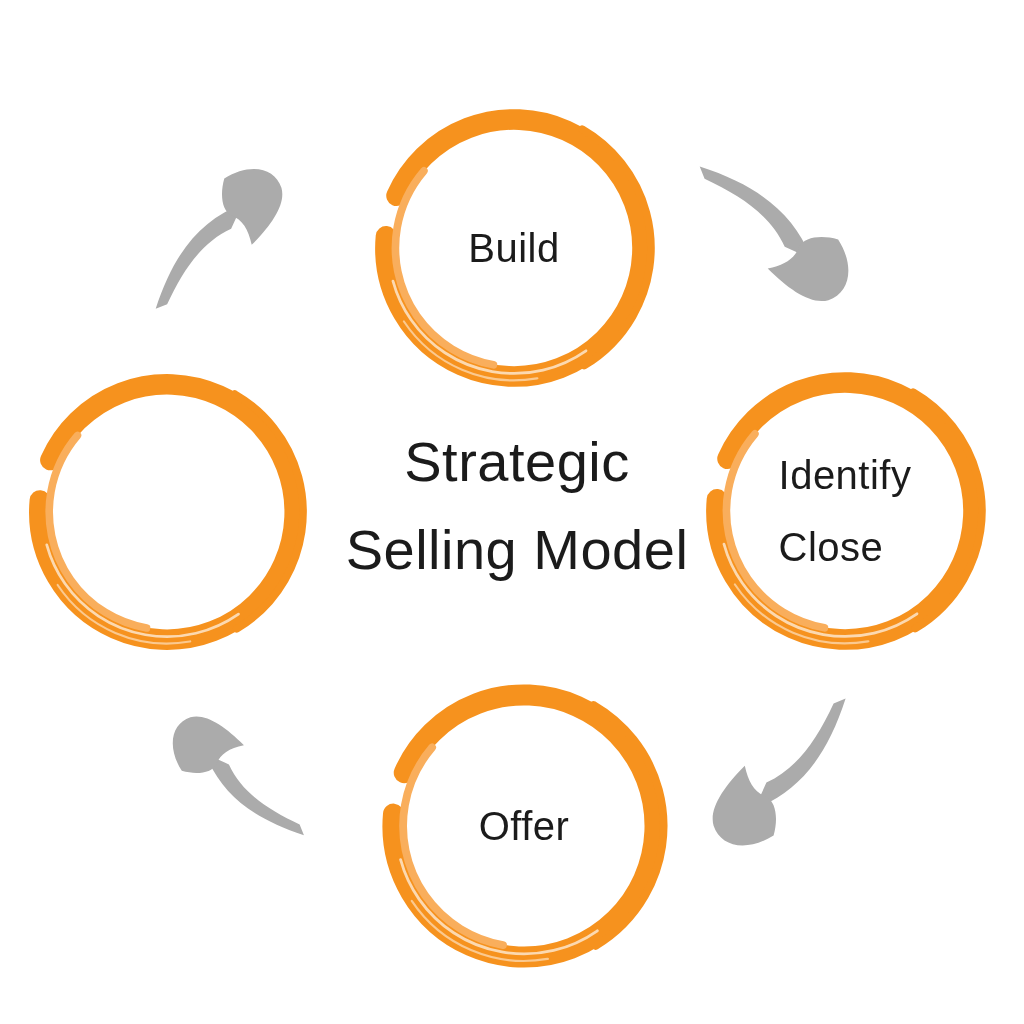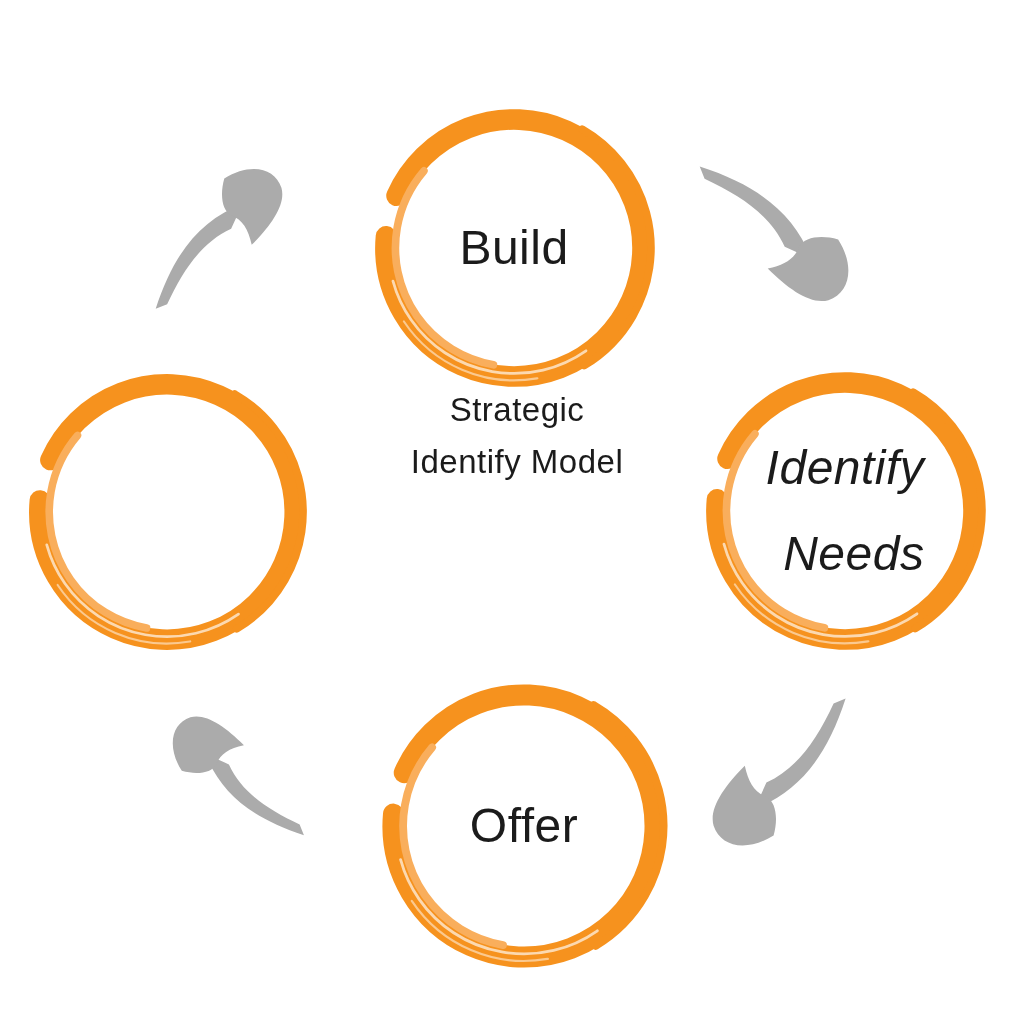--- a/index.html
+++ b/index.html
@@ -19,8 +19,8 @@
   }
   .node-label{
     position:relative;
-    text-align:right;
-    font-size:48px;
+    text-align:left;
+    font-size:40px;
     line-height:1.8;
     color:var(--text-color,#1e1e1e);
     letter-spacing:0.5px;

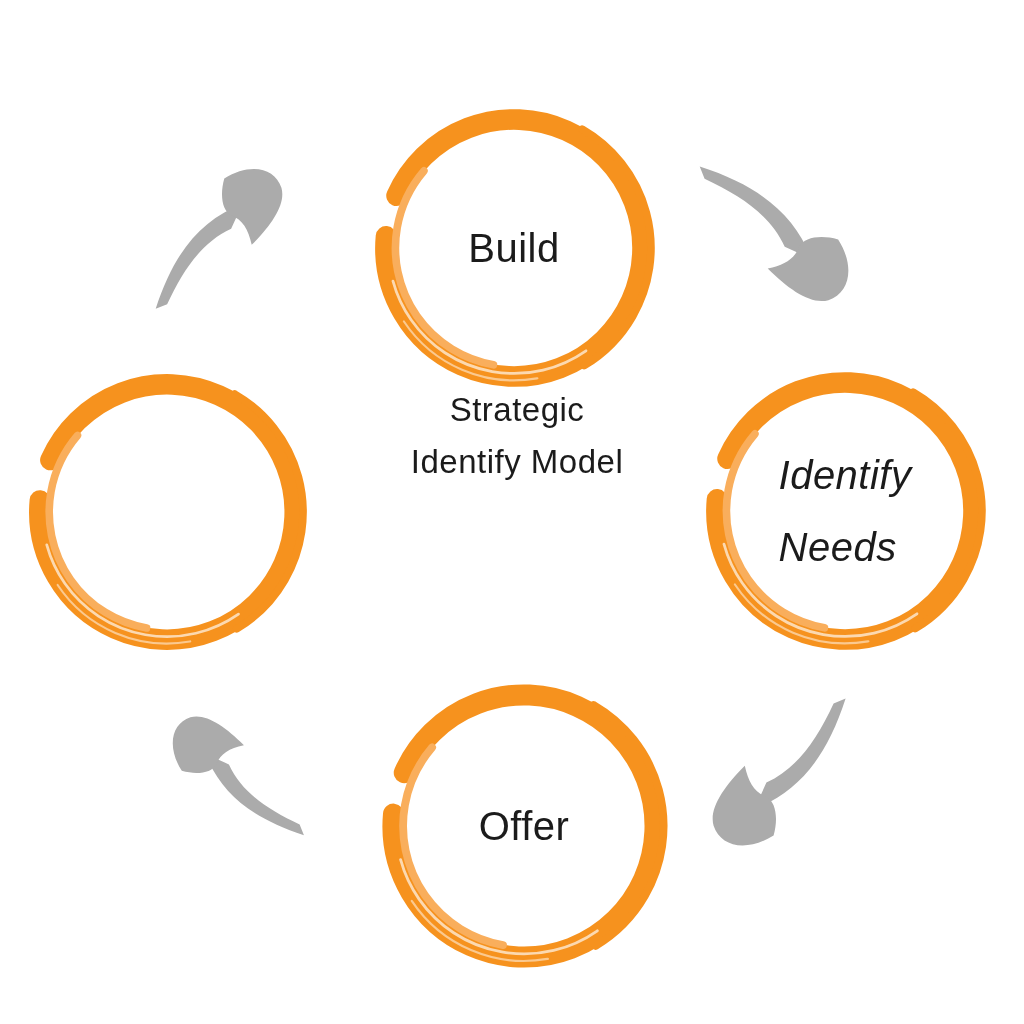--- a/index.html
+++ b/index.html
@@ -31,9 +31,9 @@
   .node-bottom{left:360px;top:670px;width:328px;height:312px;}
   .node-left  {left: 14px;top:360px;width:306px;height:304px;}
   .center-title{
-    position:absolute;left:252px;top:384px;width:530px;
+    position:absolute;left:252px;top:418px;width:530px;
     text-align:center;
-    font-size:33px;
+    font-size:56px;
     line-height:1.58;
     color:var(--text-color,#141414);
     letter-spacing:0.5px;

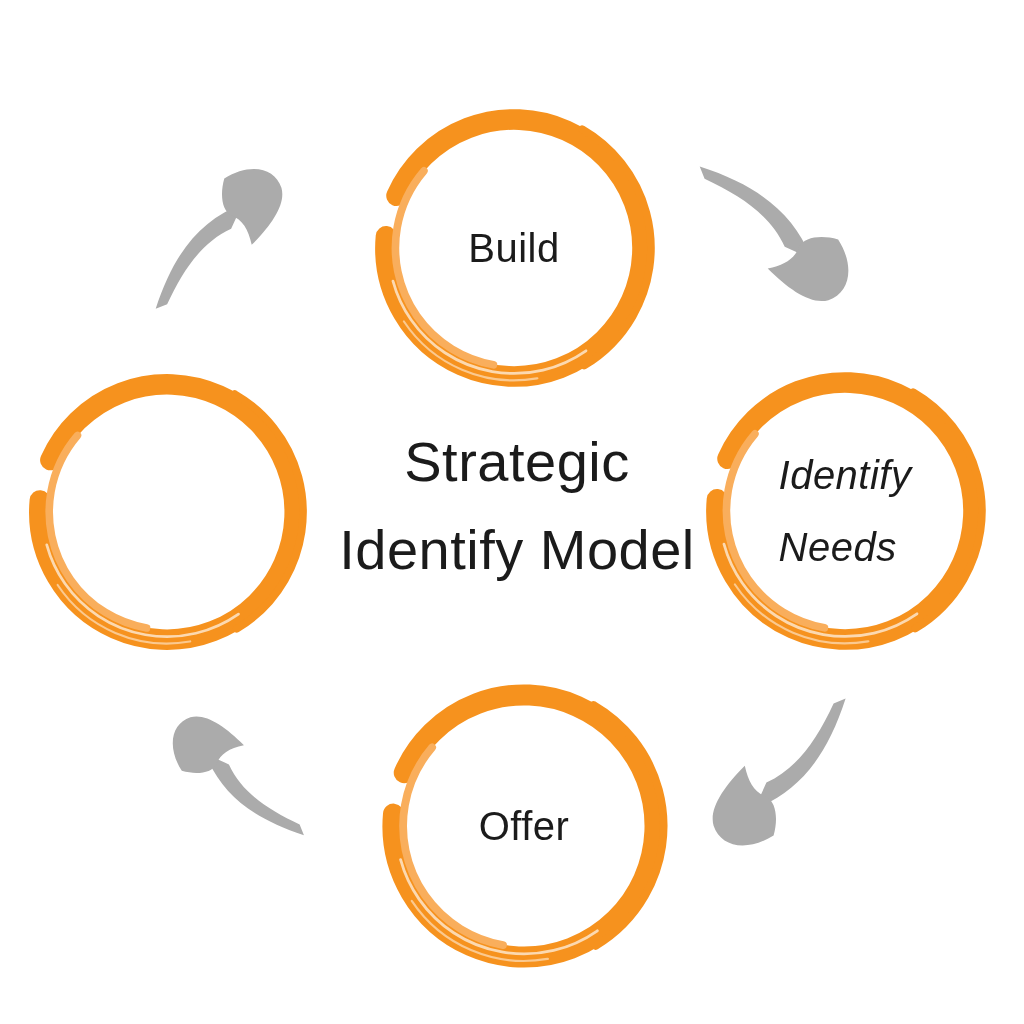--- a/index.html
+++ b/index.html
@@ -27,7 +27,7 @@
   }
   .node-label span{display:block;}
   .node-top   {left:358px;top: 95px;width:312px;height:306px;}
-  .node-right {left:690px;top:358px;width:310px;height:306px;font-style:italic;}
+  .node-right {left:690px;top:358px;width:310px;height:306px;}
   .node-bottom{left:360px;top:670px;width:328px;height:312px;}
   .node-left  {left: 14px;top:360px;width:306px;height:304px;}
   .center-title{

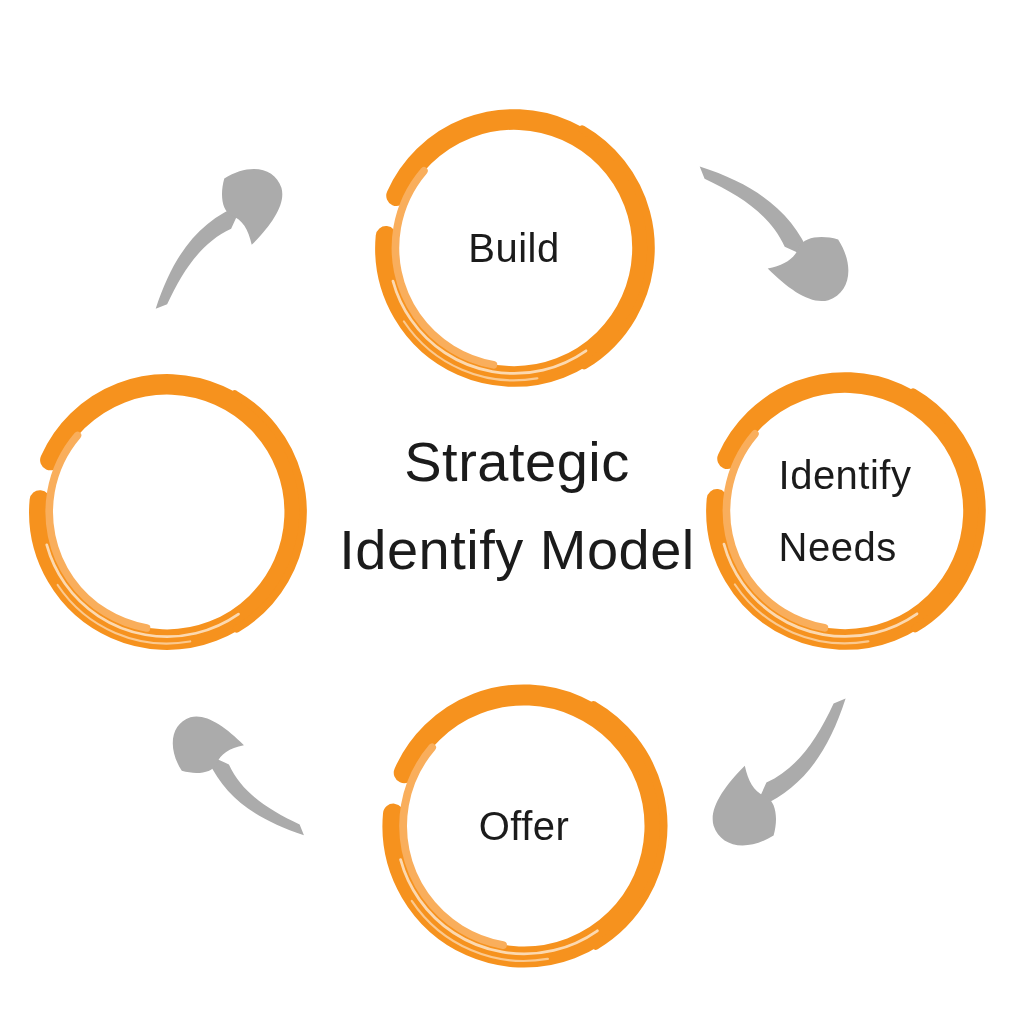--- a/index.html
+++ b/index.html
@@ -110,7 +110,7 @@
 
   <div class="center-title">
     <span>Strategic</span>
-    <span>Identify Model</span>
+    <span>Selling Model</span>
   </div>
 
   <div class="arrow arrow-top-left">

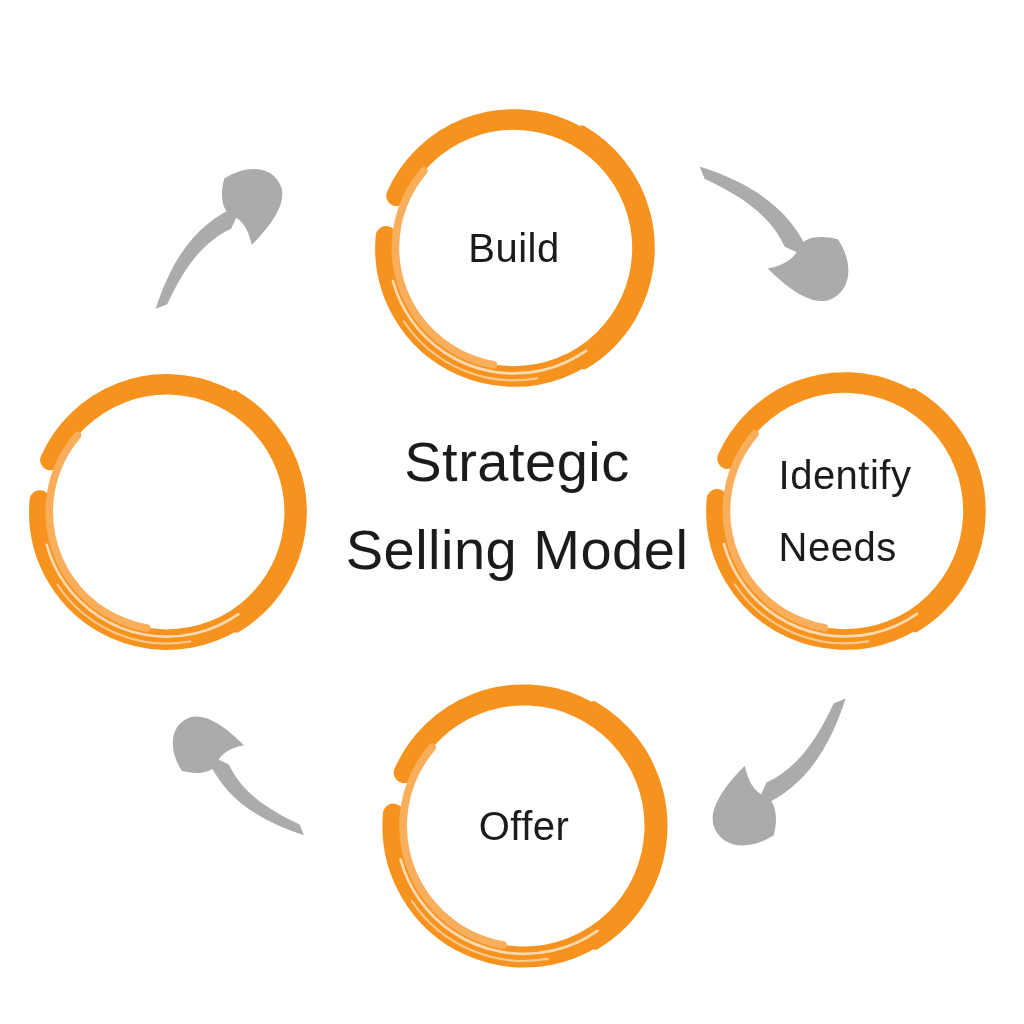--- a/index.html
+++ b/index.html
@@ -89,7 +89,7 @@
       </svg>
     <div class="node-label">
       <span>Identify</span>
-      <span>Needs</span>
+      <span>Close</span>
     </div>
   </div>
 

